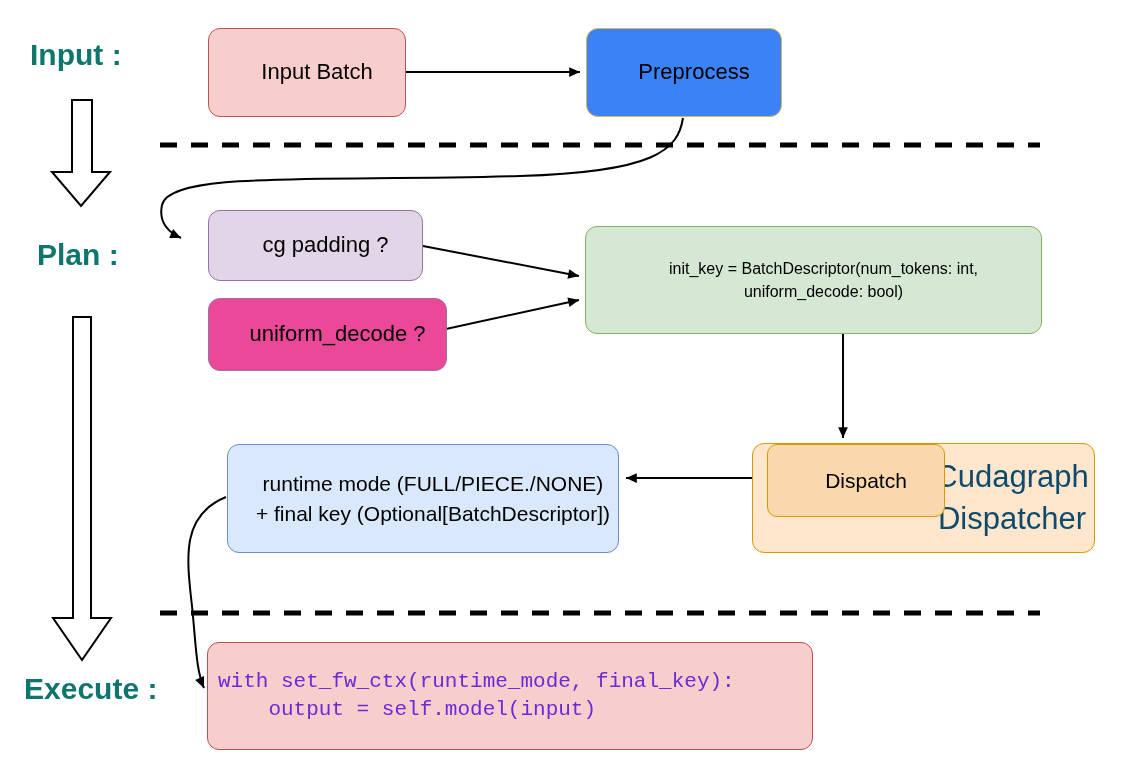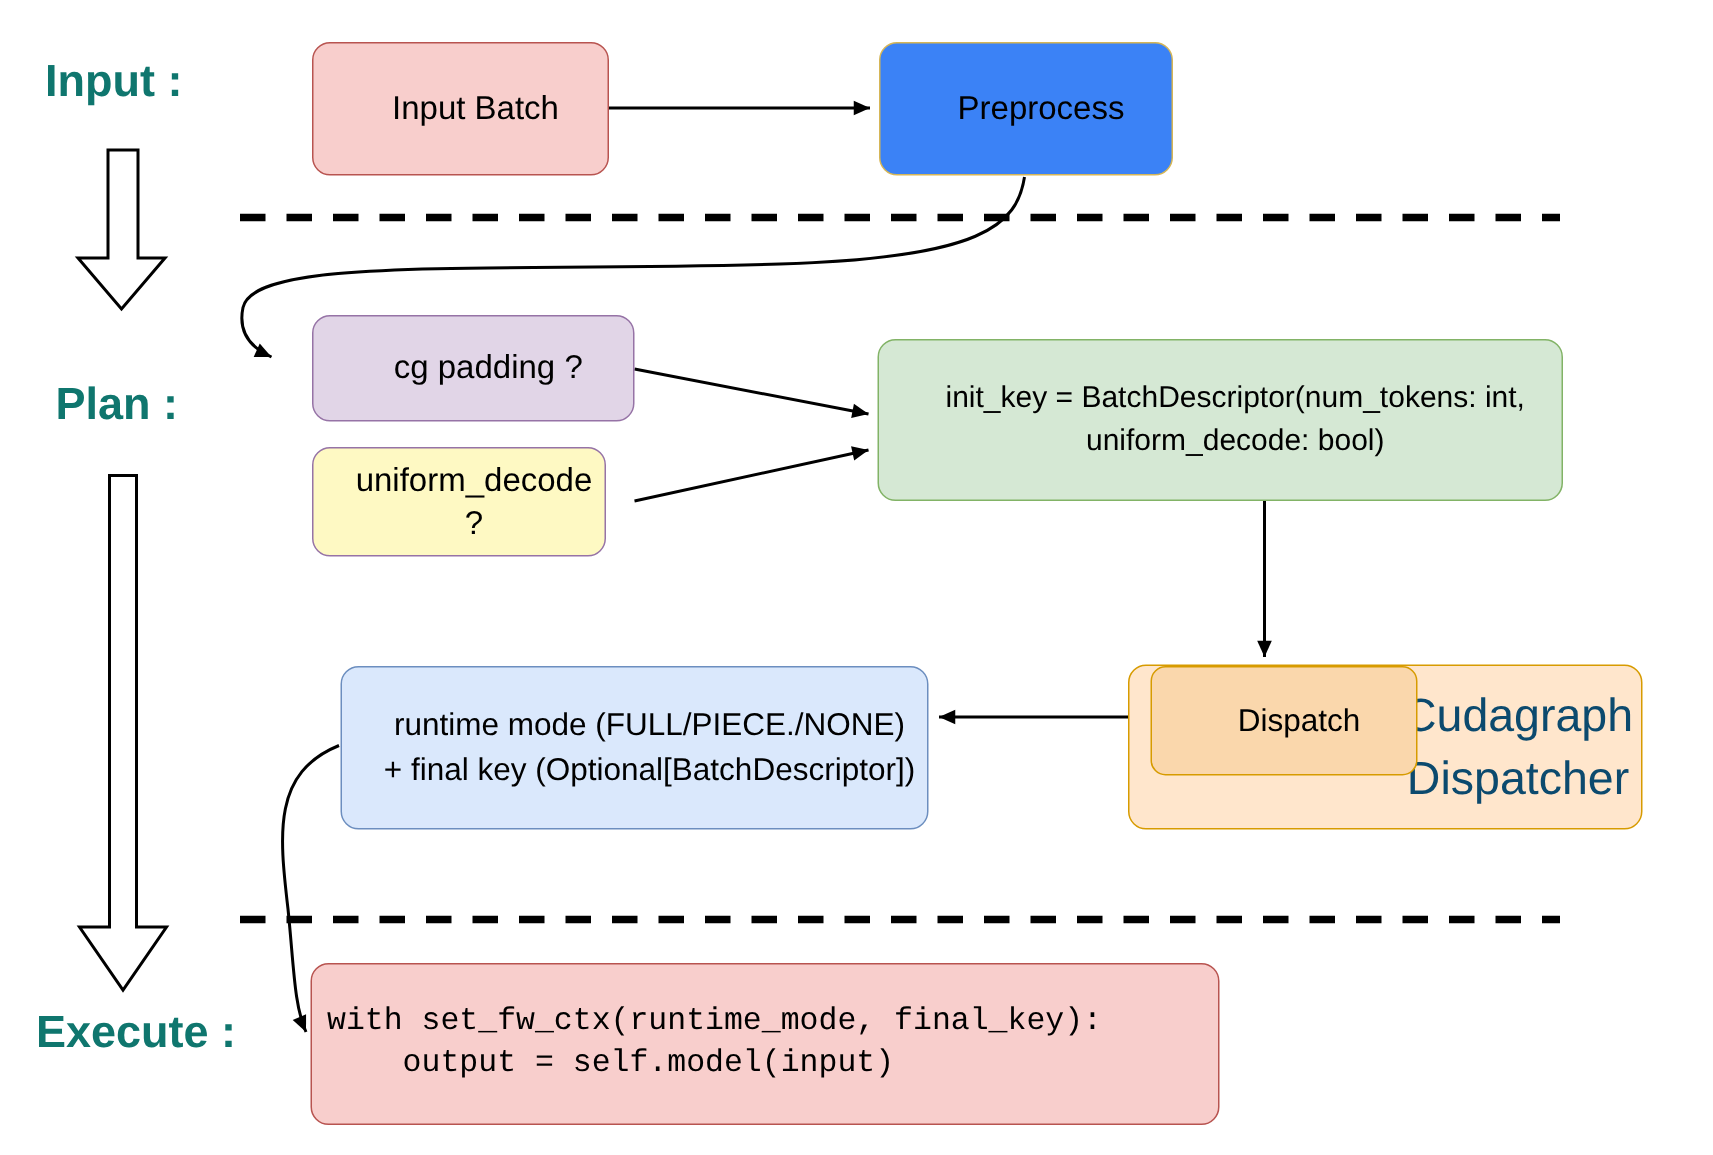--- a/index.html
+++ b/index.html
@@ -74,7 +74,7 @@
     color: #0c4a6e;
   }
   .lbl-input   { left: 30px; top: 38px; }
-  .lbl-plan    { left: 37px; top: 253px; text-align: right; }
+  .lbl-plan    { left: 37px; top: 238px; text-align: right; }
   .lbl-execute { left: 24px; top: 672px; }
 </style>
 </head>

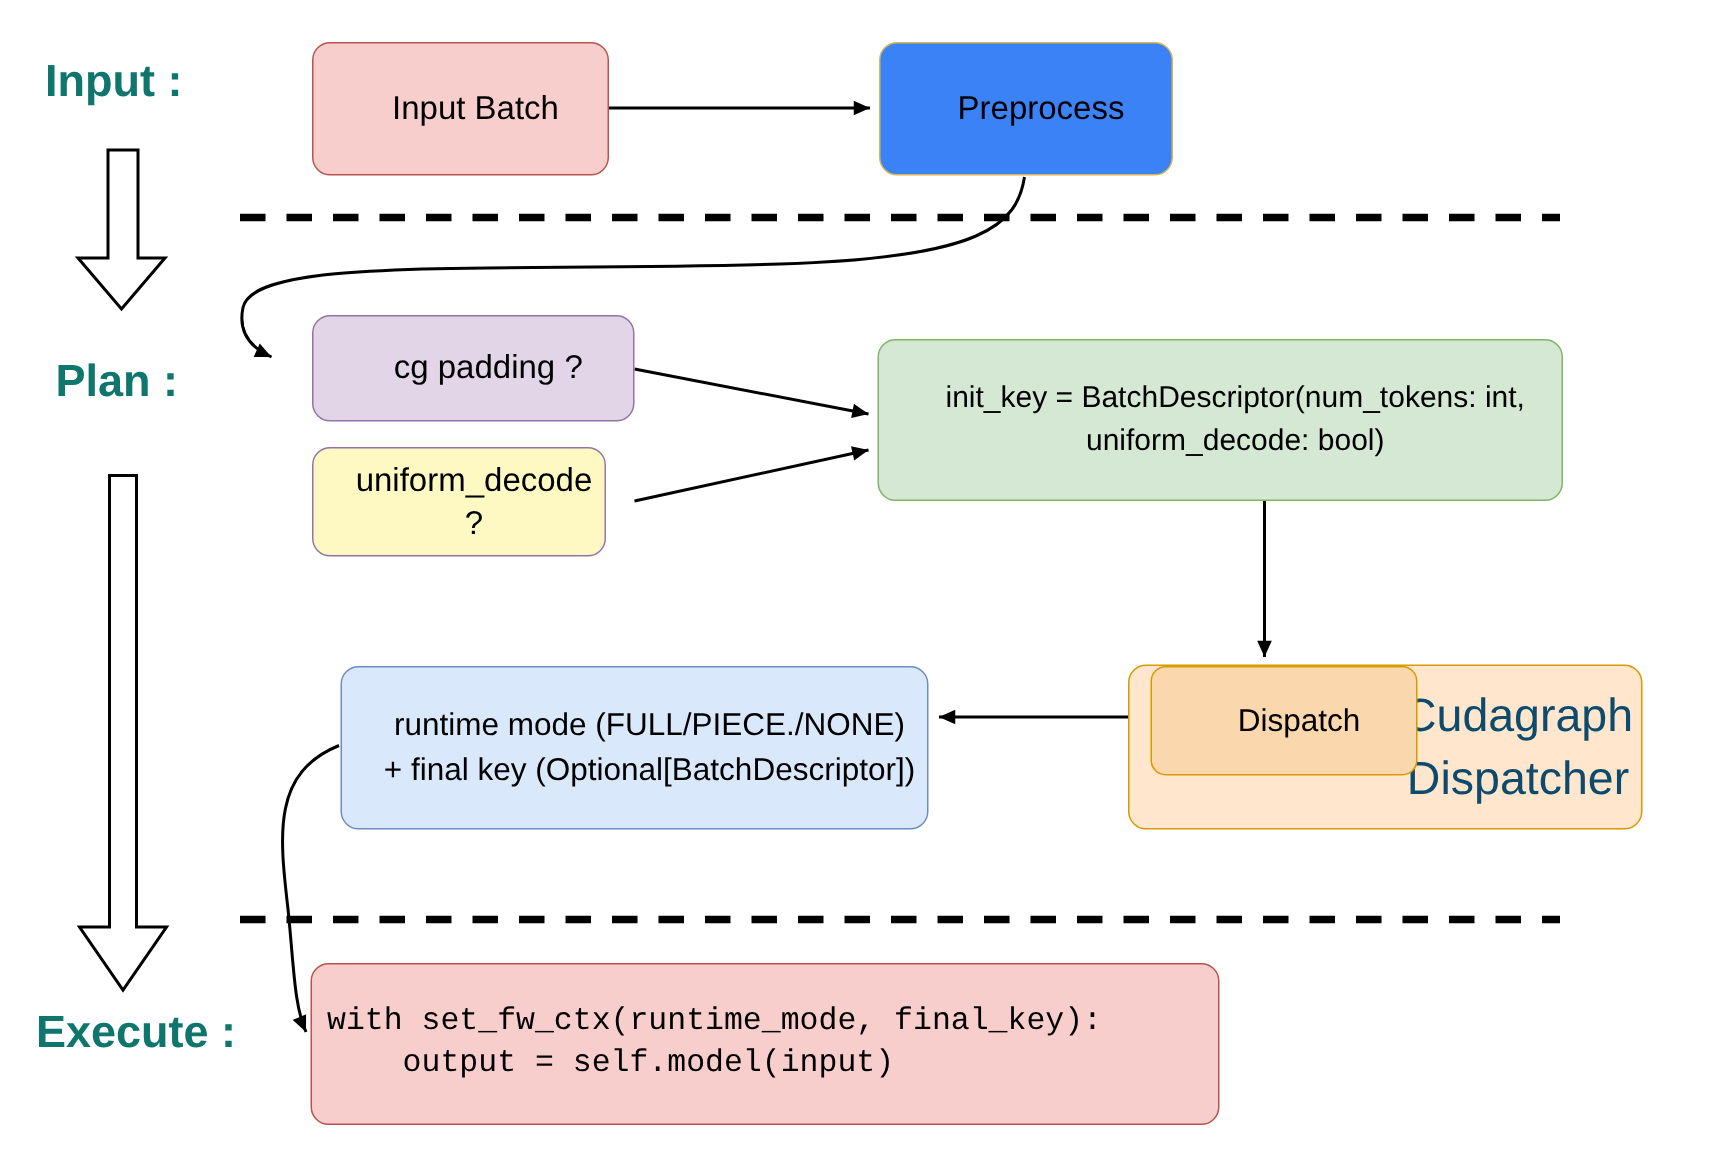--- a/index.html
+++ b/index.html
@@ -49,7 +49,7 @@
   .n-uniform       { left: 208px; top: 298px; width: 196px; height: 73px;
                      background: #fef9c3; border-color: #9673a6; text-align: center; }
   .n-init-key      { left: 585px; top: 226px; width: 457px; height: 108px;
-                     background: #d5e8d4; border-color: #82b366; font-size: 20px; line-height: 1.45; }
+                     background: #d5e8d4; border-color: #82b366; font-size: 16px; line-height: 1.45; }
   .n-cud-outer     { left: 752px; top: 443px; width: 343px; height: 110px;
                      background: #ffe6cc; border-color: #d79b00; }
   .n-dispatch      { left: 755px; top: 444px; width: 178px; height: 73px;

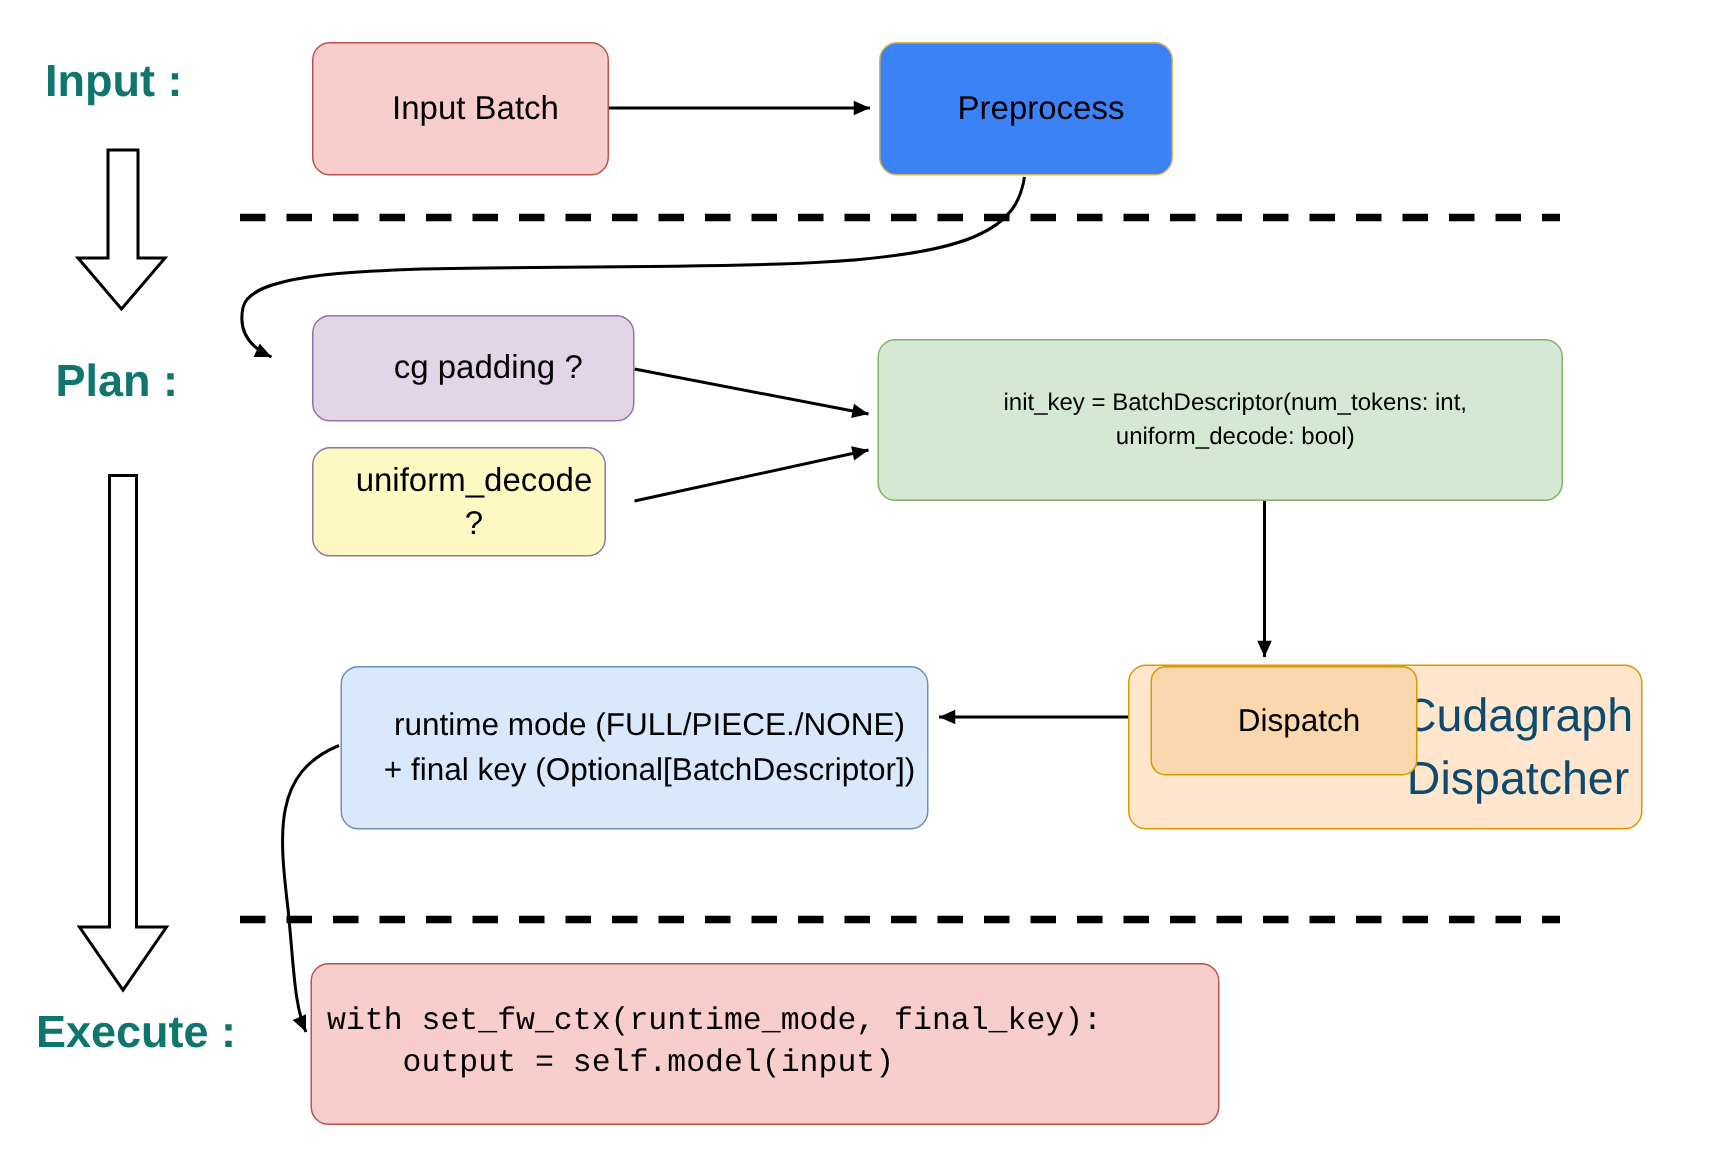--- a/index.html
+++ b/index.html
@@ -46,8 +46,8 @@
                      background: #3b82f6; border-color: #d6b656; }
   .n-cg-padding    { left: 208px; top: 210px; width: 215px; height: 71px;
                      background: #e1d5e7; border-color: #9673a6; }
-  .n-uniform       { left: 208px; top: 298px; width: 196px; height: 73px;
-                     background: #fef9c3; border-color: #9673a6; text-align: center; }
+  .n-uniform       { left: 208px; top: 298px; width: 239px; height: 73px;
+                     background: #ec4899; border-color: #9673a6; text-align: center; }
   .n-init-key      { left: 585px; top: 226px; width: 457px; height: 108px;
                      background: #d5e8d4; border-color: #82b366; font-size: 16px; line-height: 1.45; }
   .n-cud-outer     { left: 752px; top: 443px; width: 343px; height: 110px;

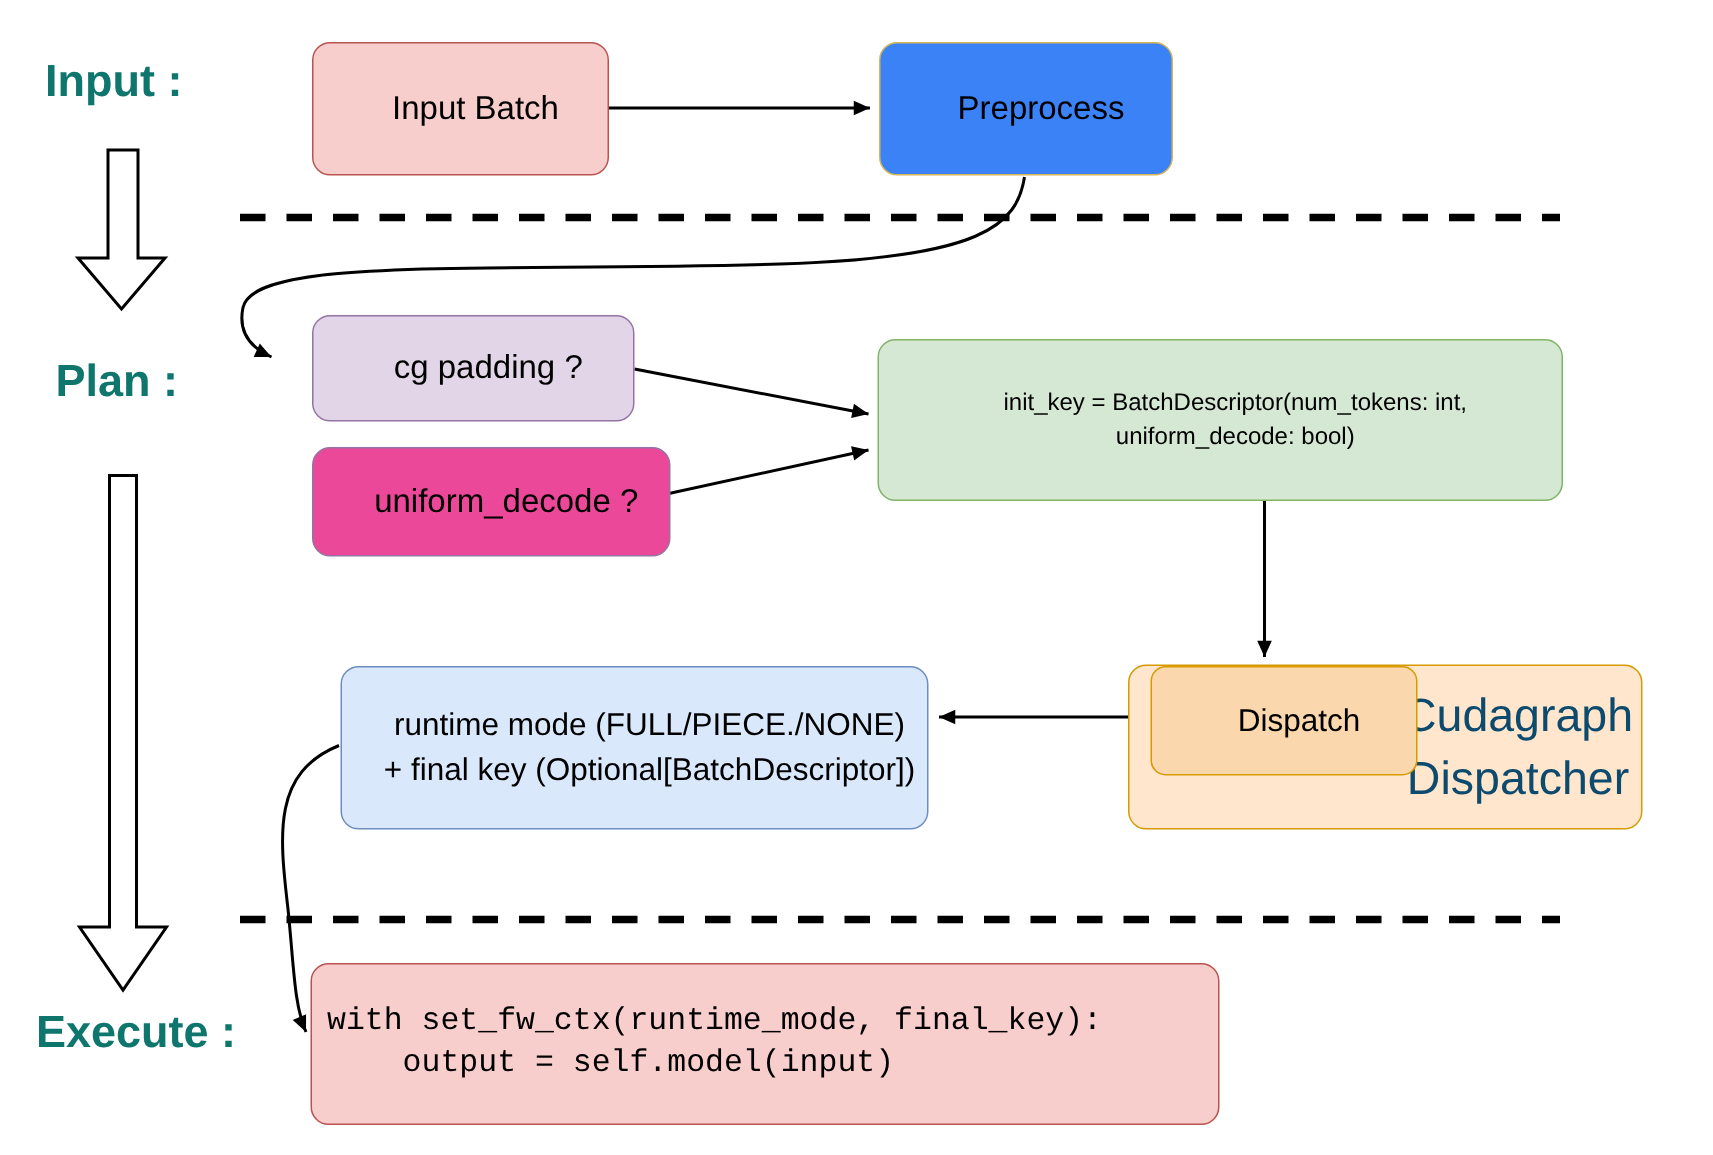--- a/index.html
+++ b/index.html
@@ -60,7 +60,7 @@
                      background: #f8cecc; border-color: #b85450;
                      align-items: flex-start; padding-left: 10px;
                      font-family: "Liberation Mono", monospace;
-                     font-size: 21px; line-height: 28px; color: #000000;
+                     font-size: 21px; line-height: 28px; color: #6d28d9;
                      text-align: right; }
   .n-code .code-line { white-space: pre; }
   .cud-label {

